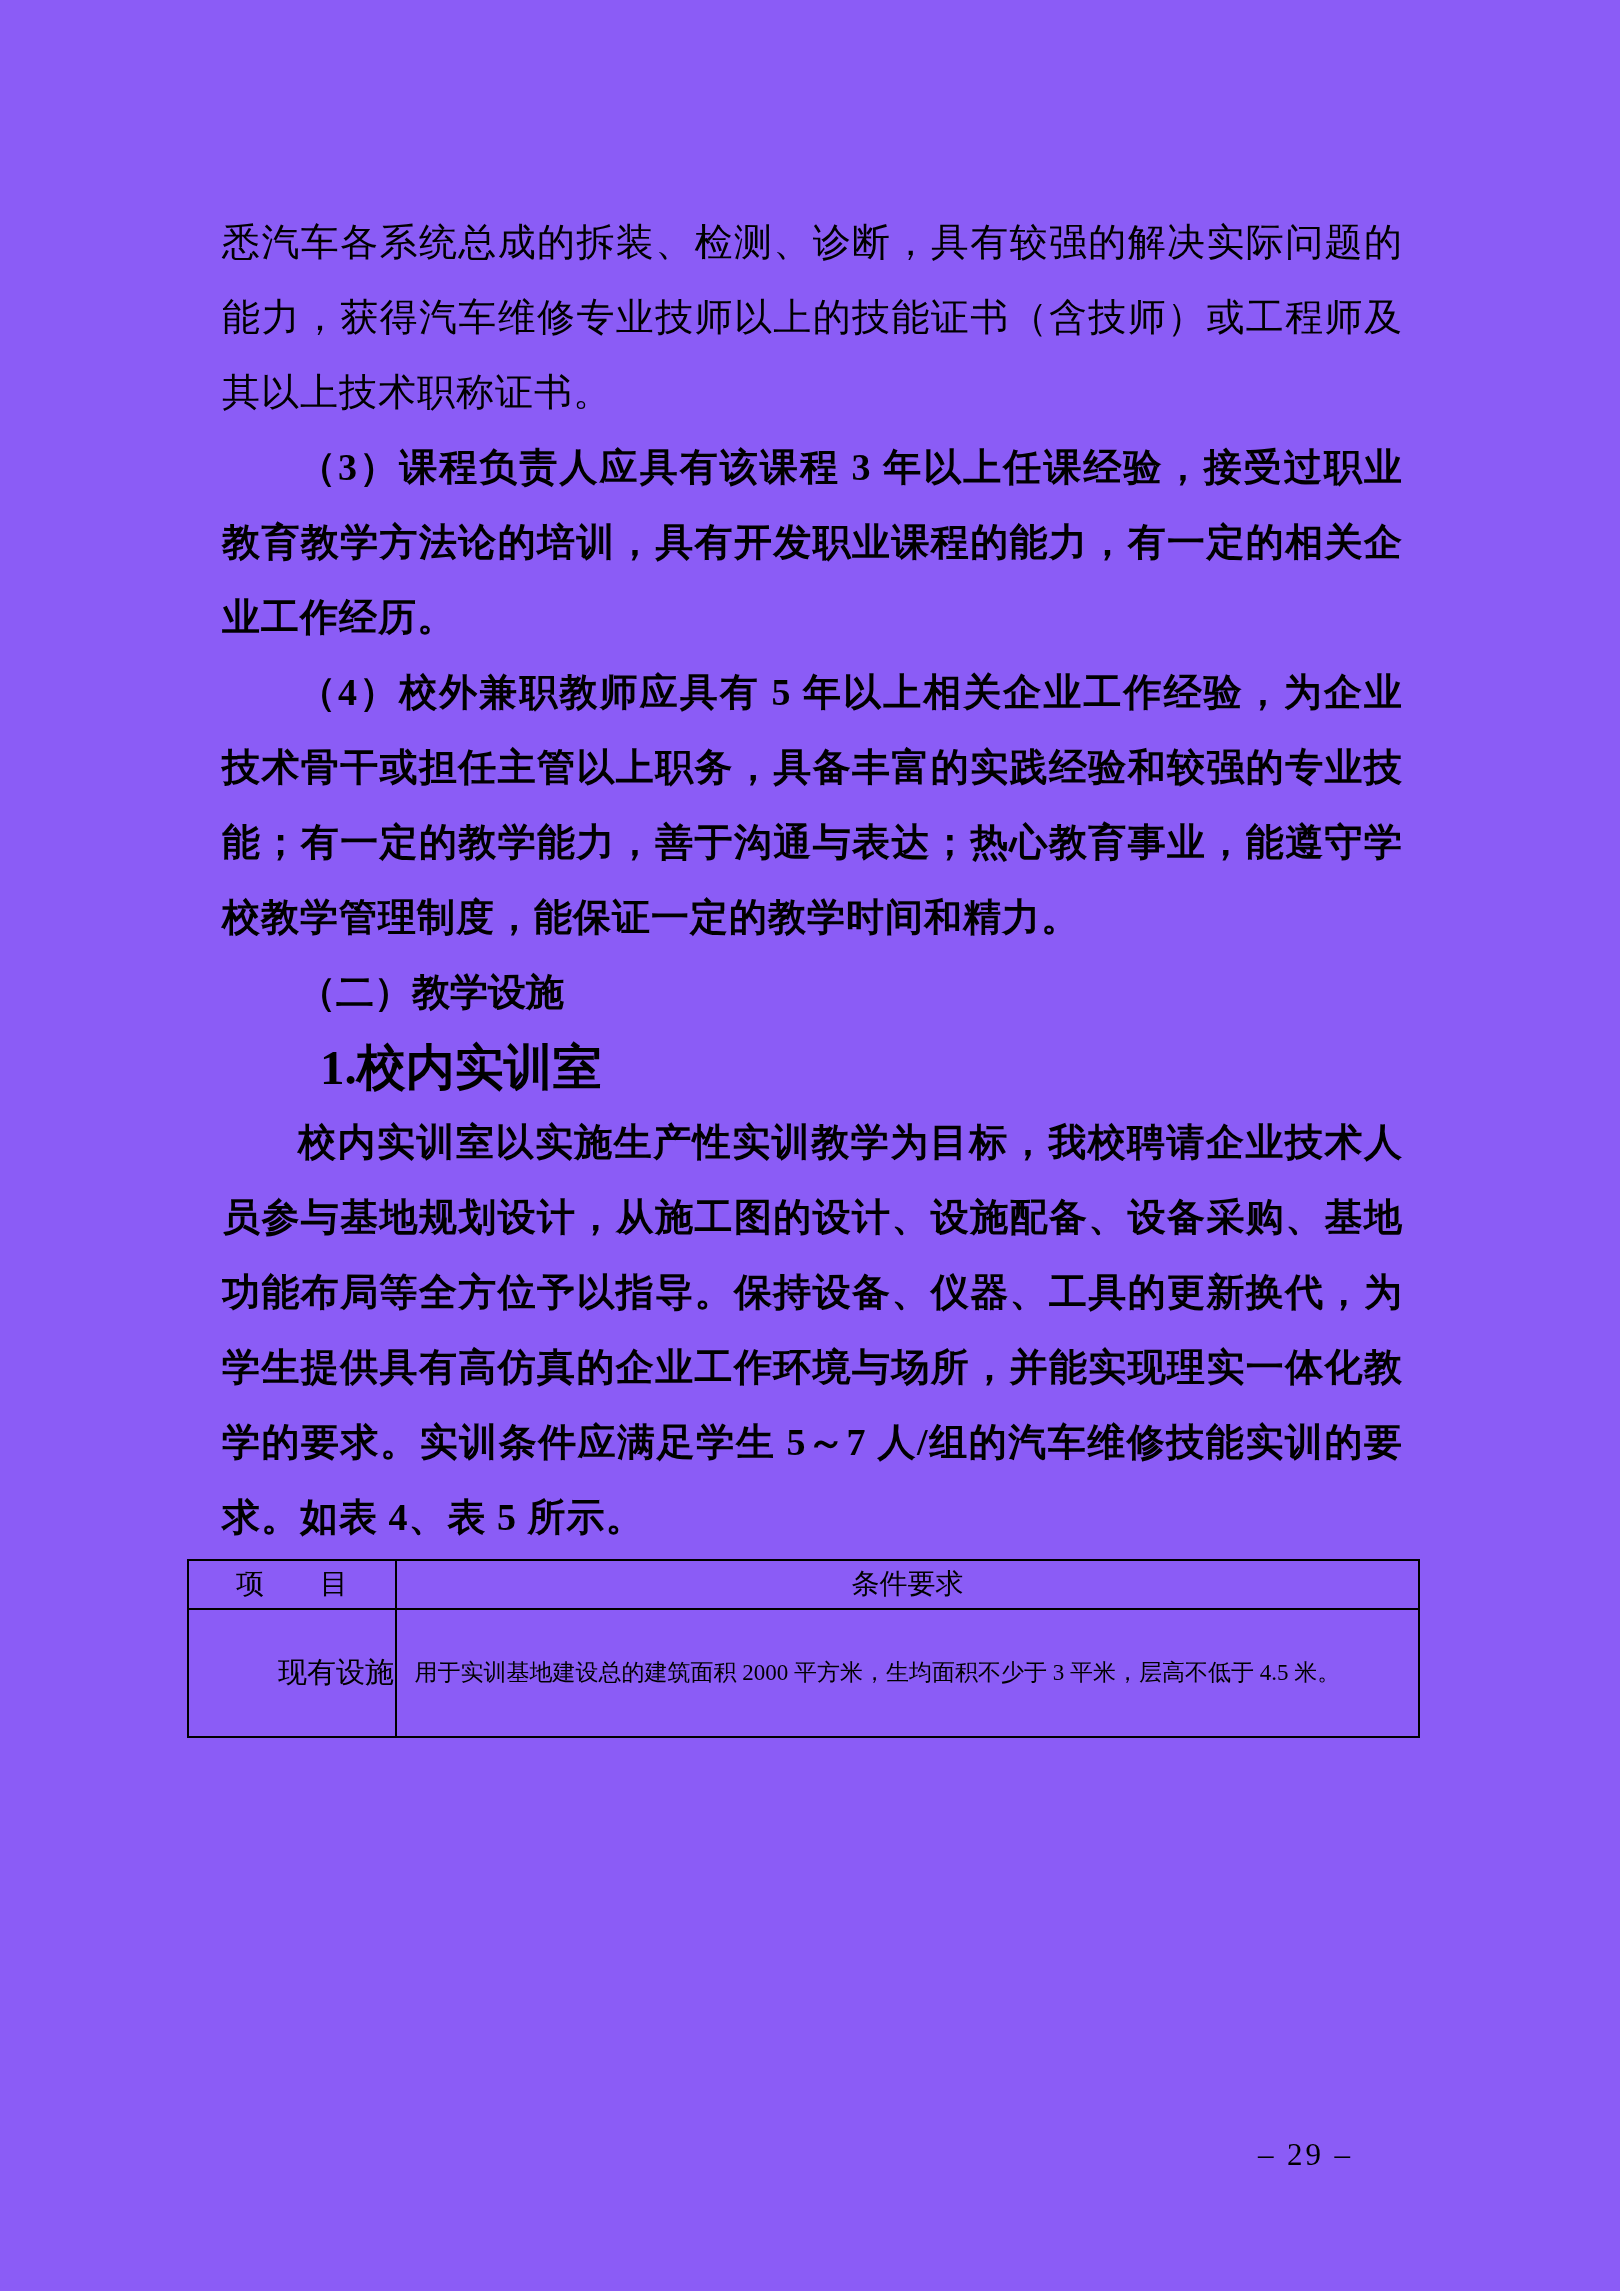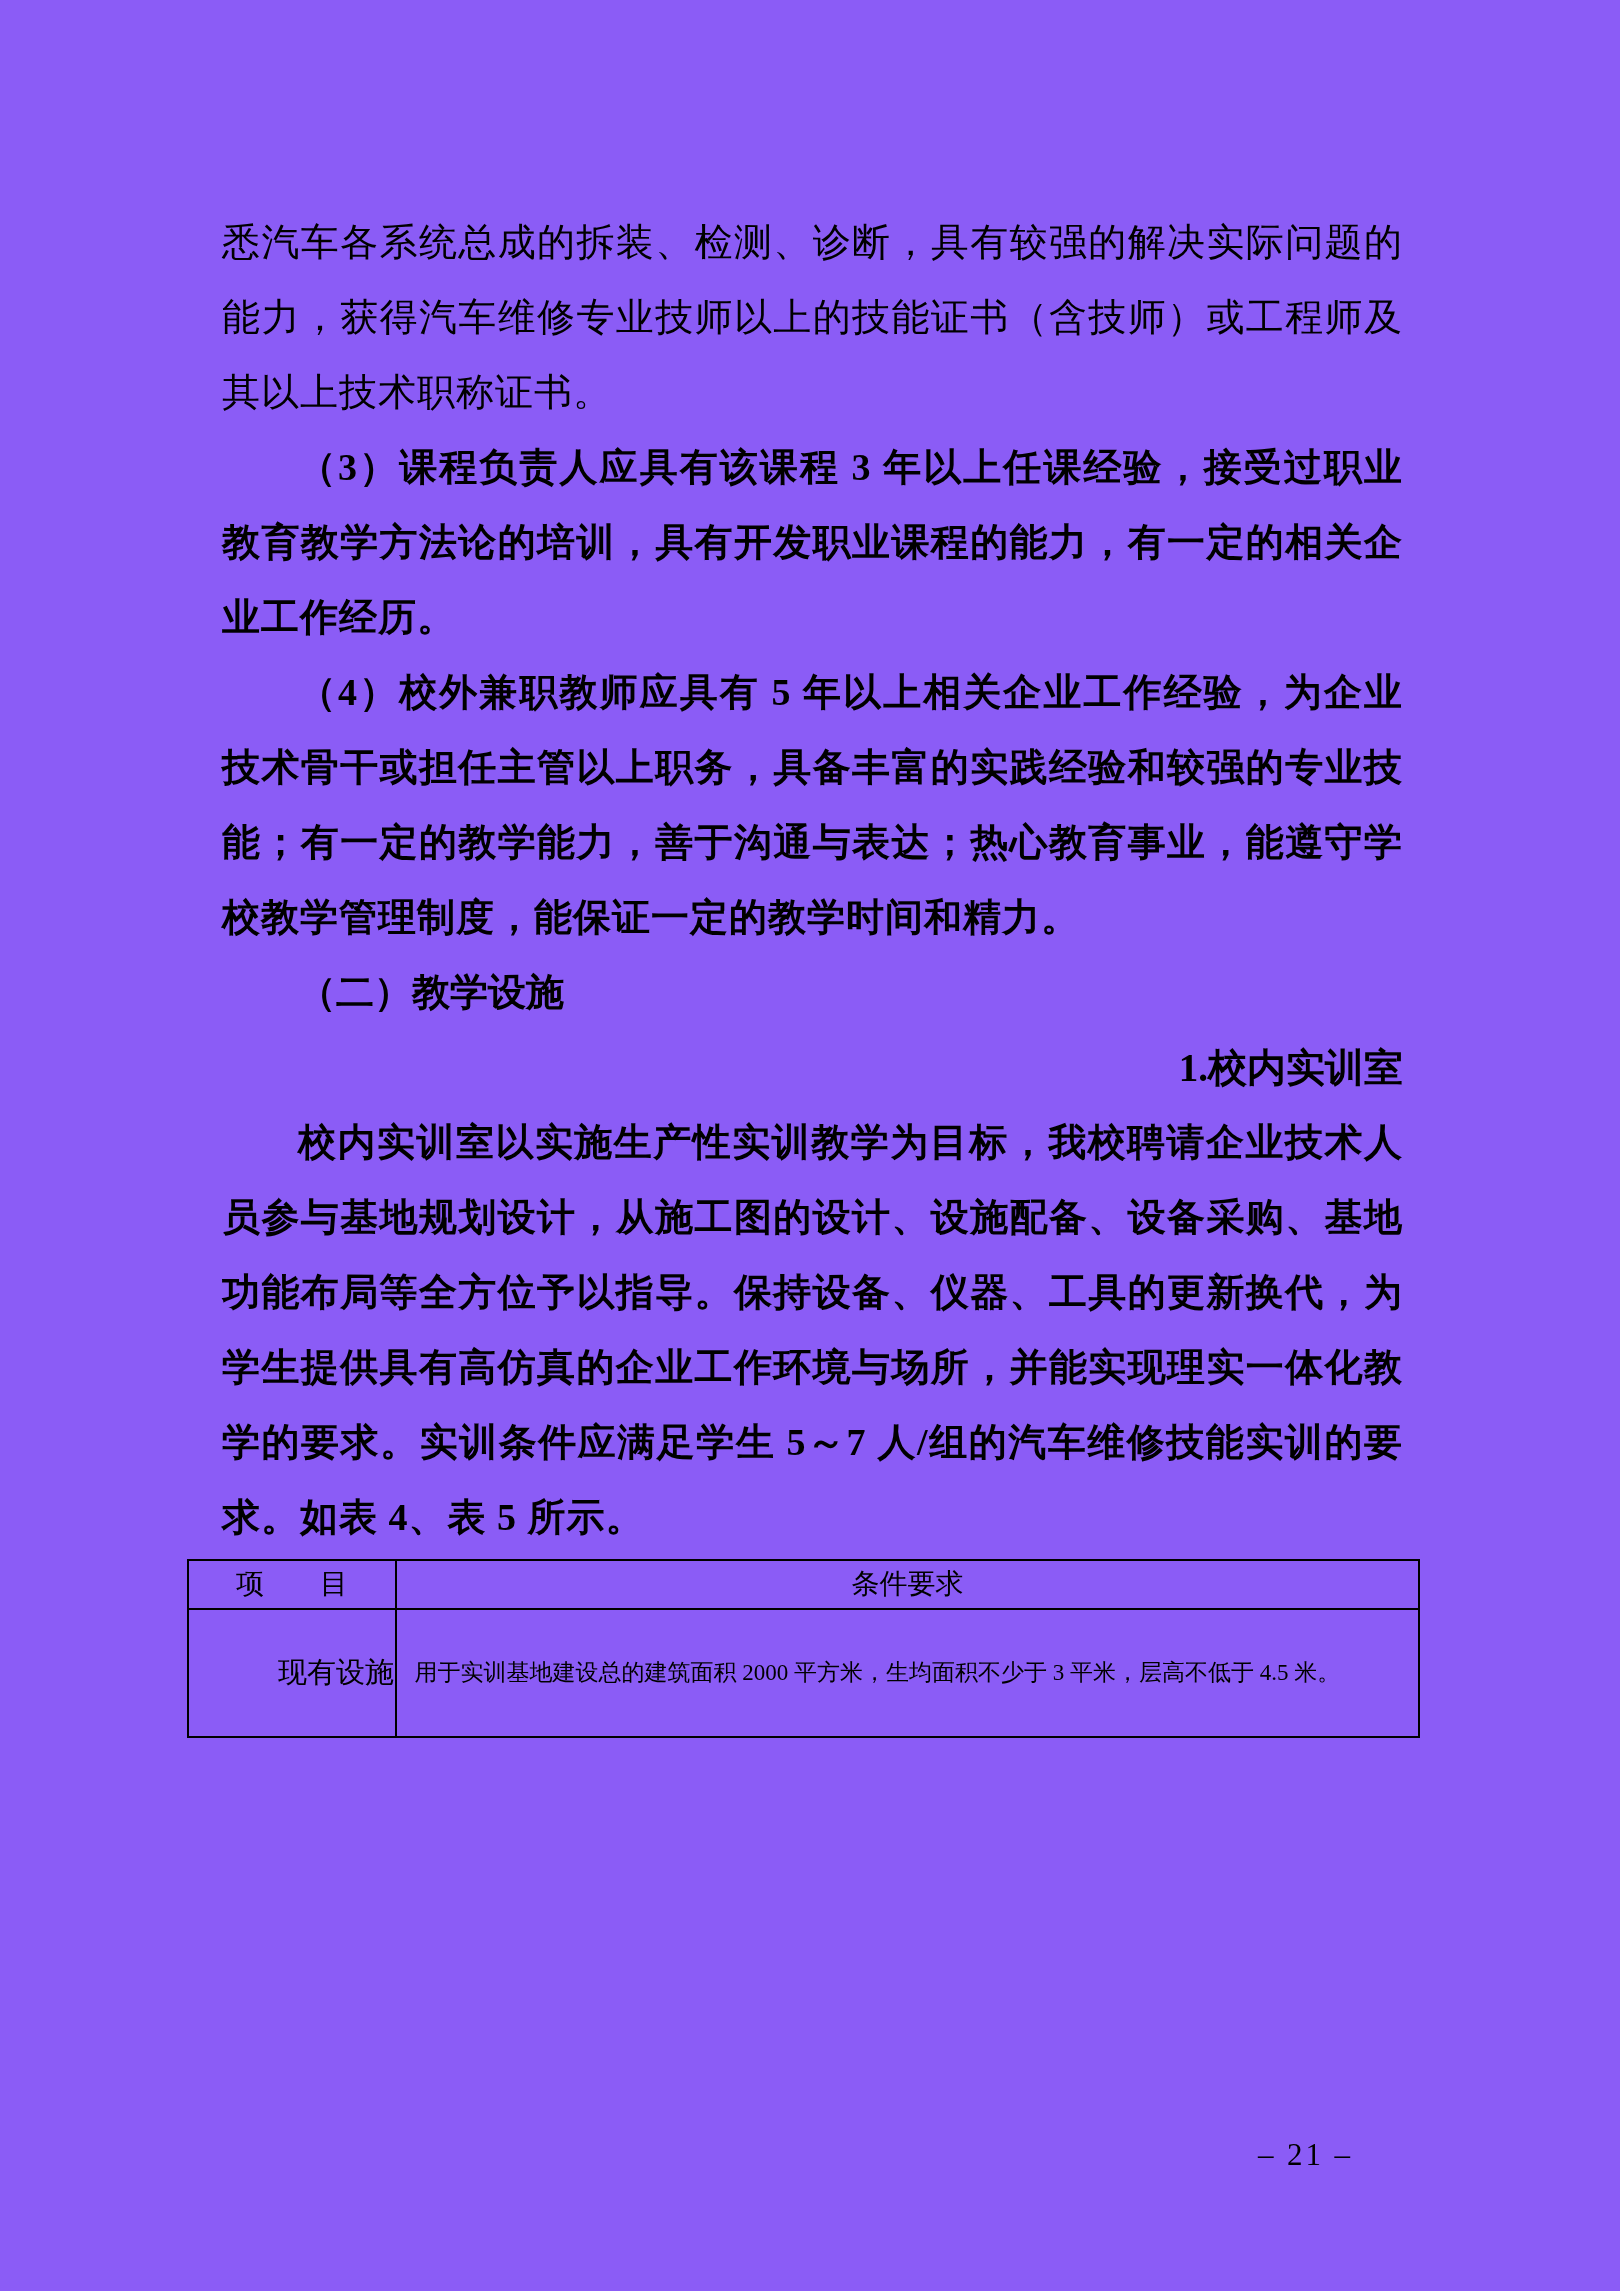--- a/index.html
+++ b/index.html
@@ -42,11 +42,10 @@
   }
   .heading3 {
     margin: 0;
-    font-size: 39px;
+    font-size: 49px;
     line-height: 75px;
     font-weight: bold;
     text-indent: 2em;
-    text-align: right;
   }
   .table-caption {
     margin-top: 53px;

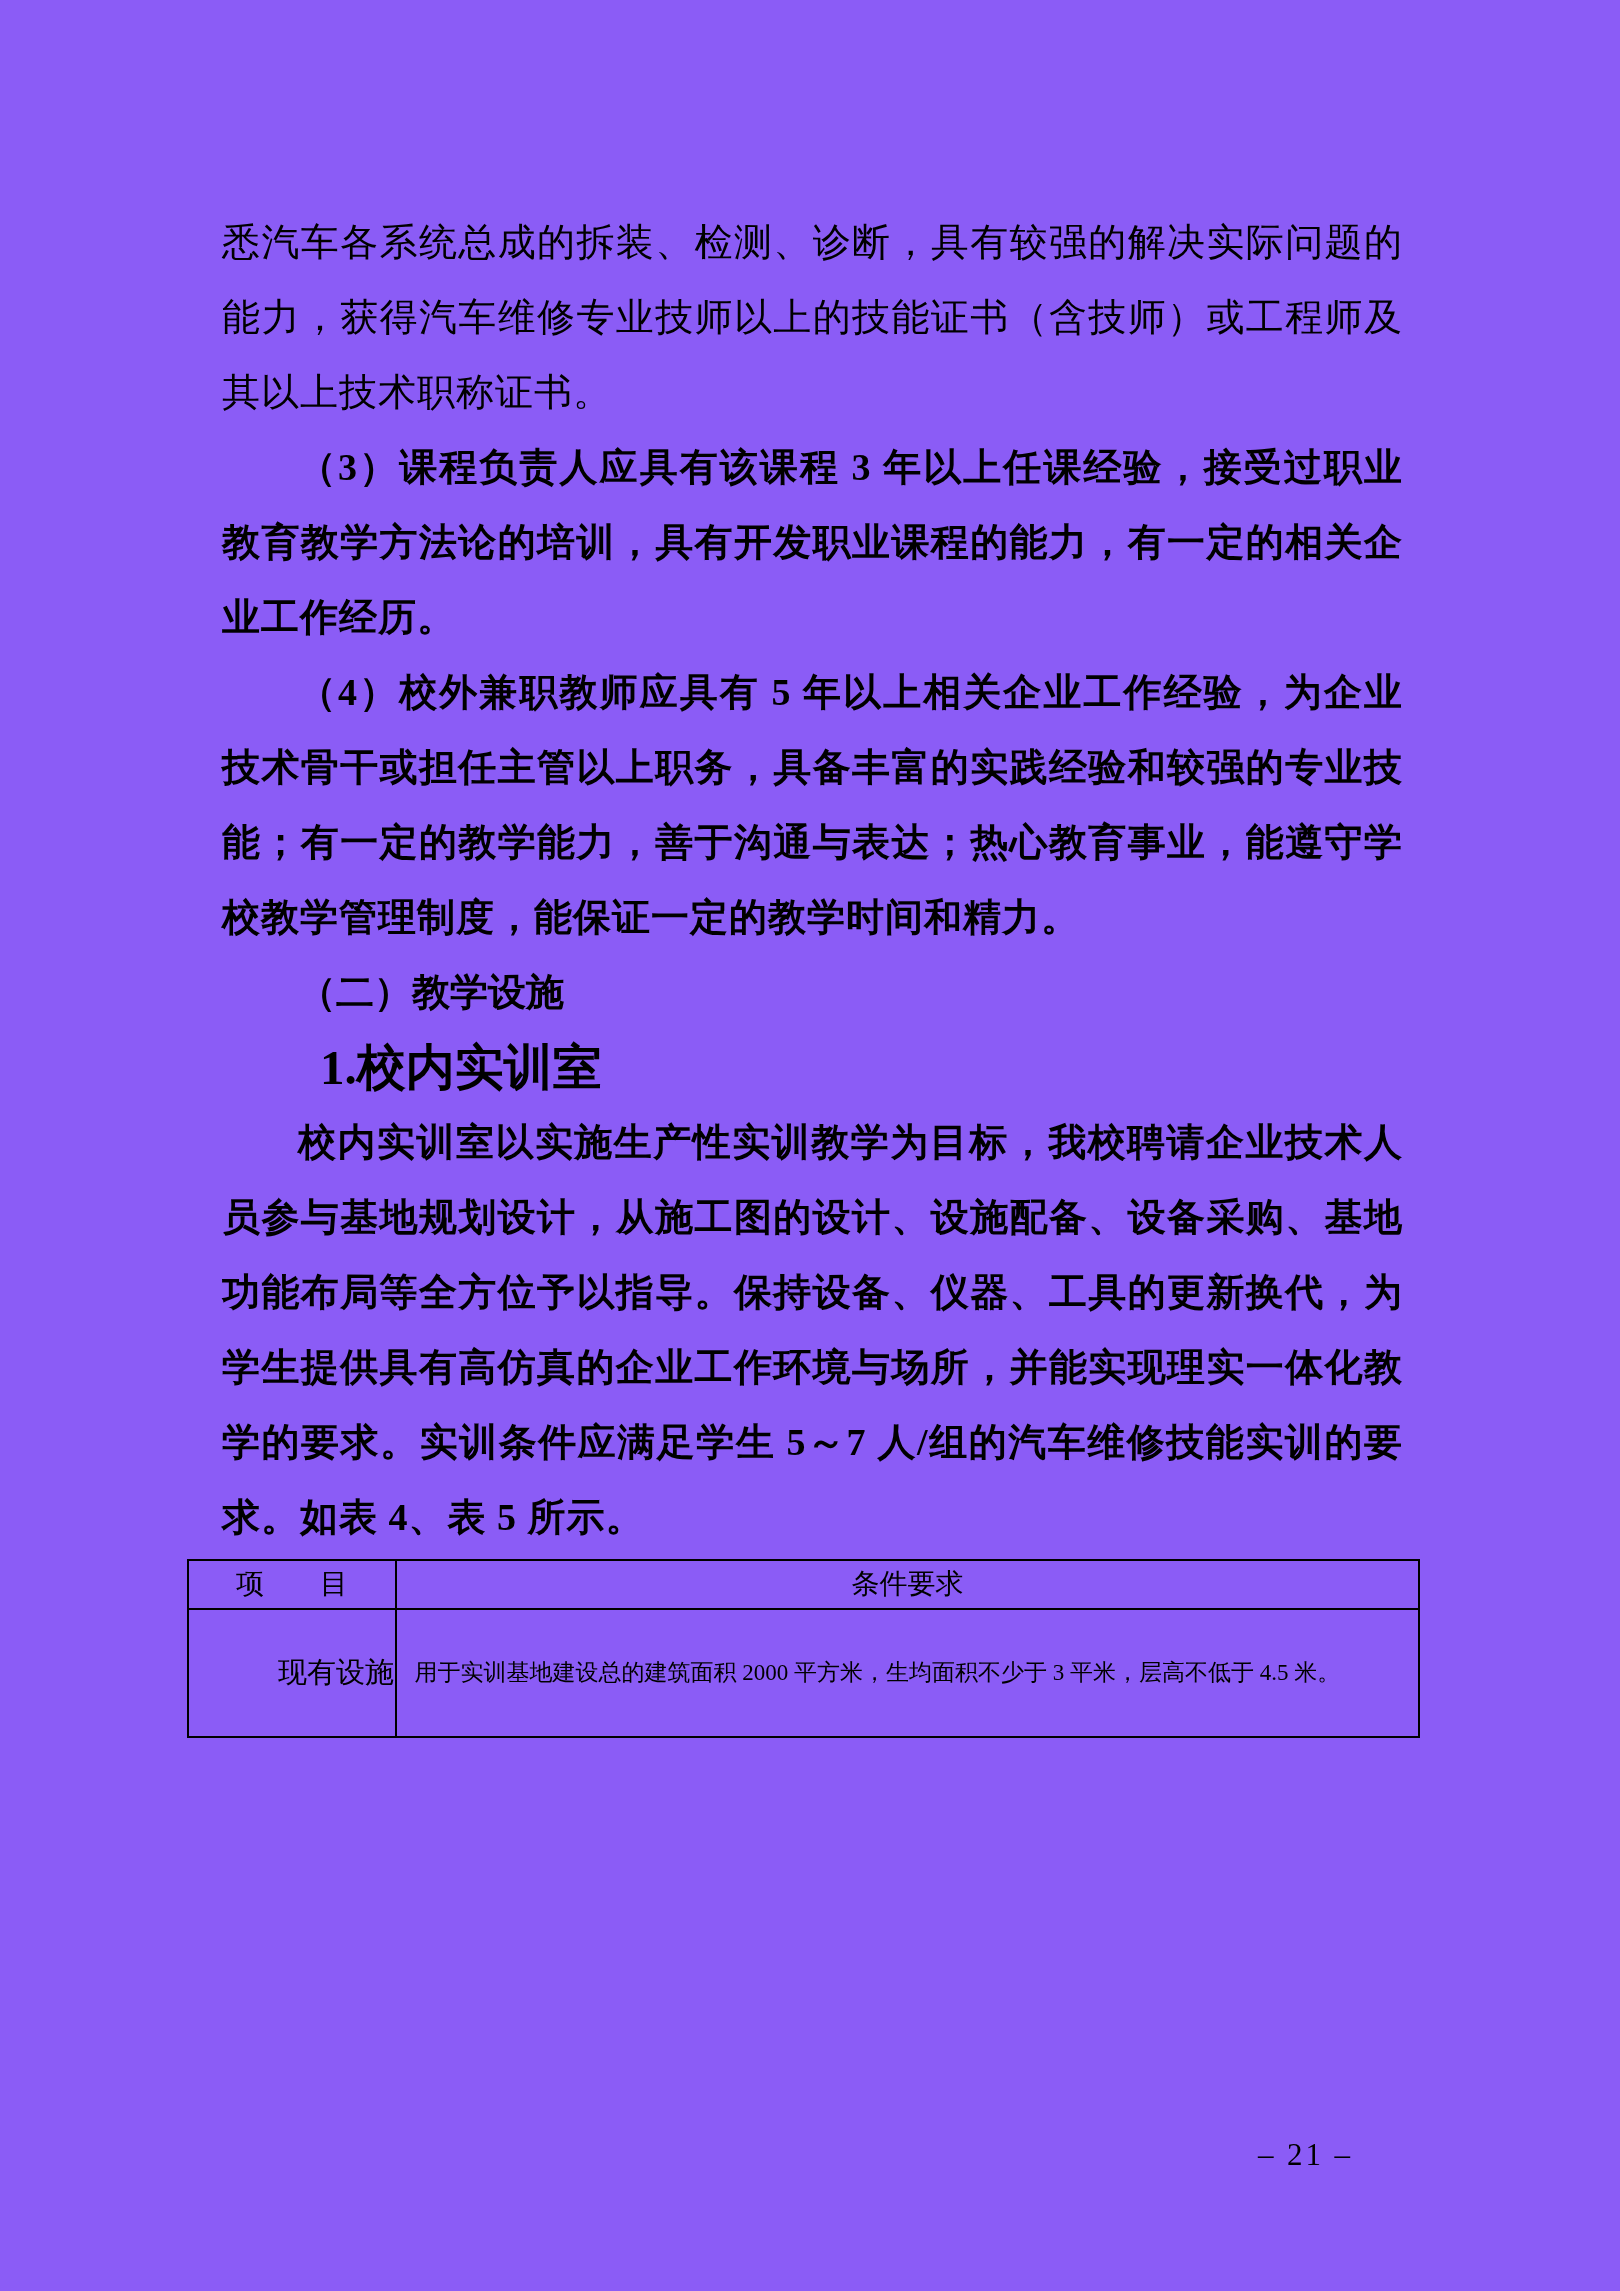--- a/index.html
+++ b/index.html
@@ -128,7 +128,7 @@
 
   </div>
 
-  <div class="page-number">– 21 –</div>
+  <div class="page-number">– 29 –</div>
 </div>
 
 

